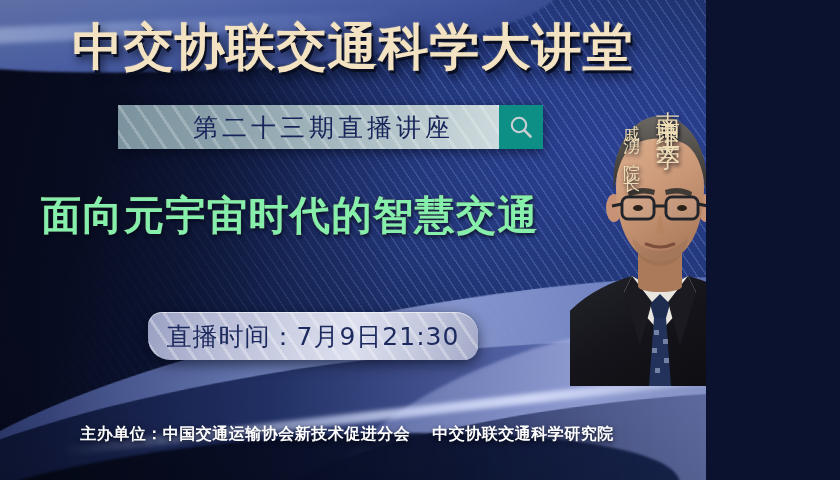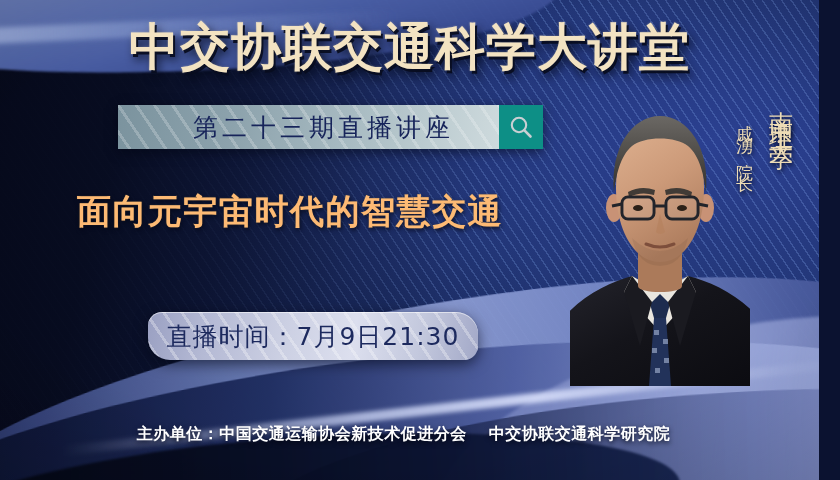--- a/index.html
+++ b/index.html
@@ -6,7 +6,7 @@
   body{font-family:"Liberation Sans","DejaVu Sans",sans-serif;}
 
   .poster{
-    position:relative;width:819px;height:480px;overflow:hidden;
+    position:relative;width:706px;height:480px;overflow:hidden;
     background:#121a43;
   }
 

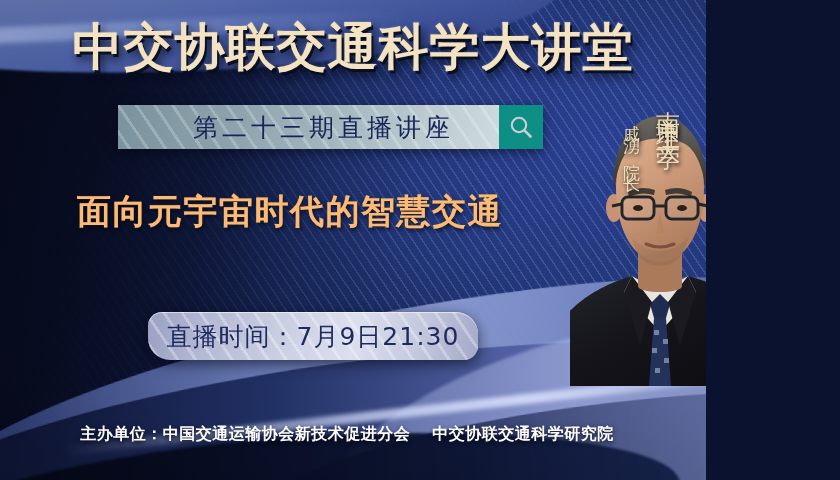--- a/index.html
+++ b/index.html
@@ -151,8 +151,8 @@
   .maintitle{
     position:absolute;left:30px;top:190px;width:520px;text-align:center;
     font-family:Liberation Serif, serif;
-    font-weight:bold;font-size:34px;line-height:1.28;letter-spacing:1.5px;
-    color:#fdba74;
+    font-weight:bold;font-size:40px;line-height:1.28;letter-spacing:1.5px;
+    color:#86efac;
     text-shadow:1px 2px 4px rgba(4,8,24,.9), 0 0 1px rgba(230,180,90,.6);
   }
   .maintitle .l2{display:block;}

